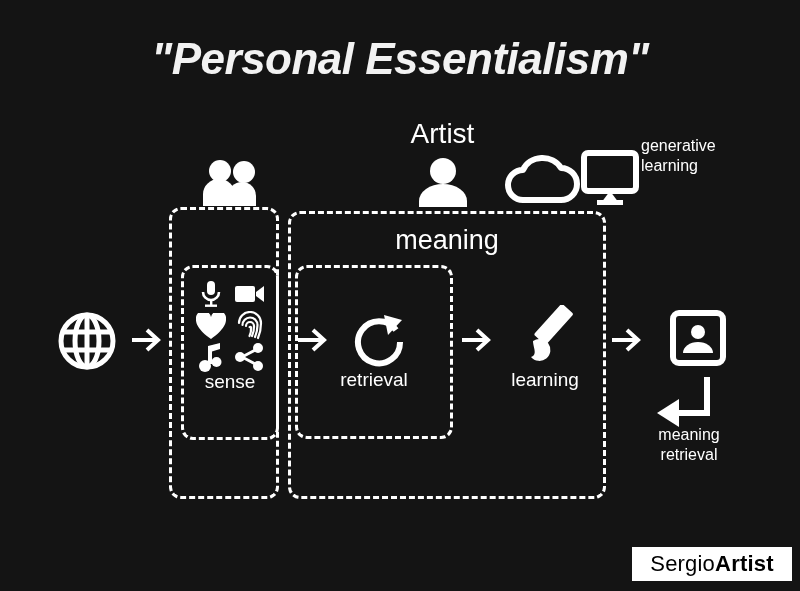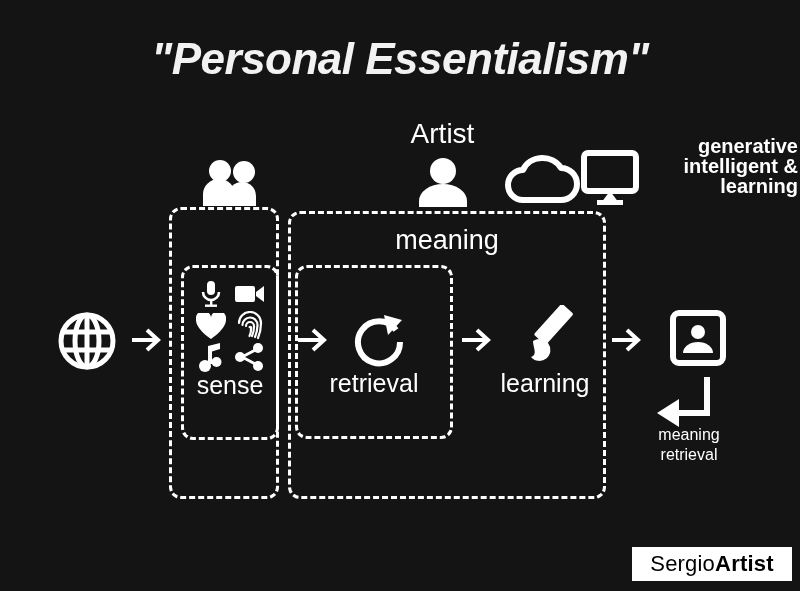--- a/index.html
+++ b/index.html
@@ -52,8 +52,8 @@
 
   #label-assistants{
     left:641px;top:136px;width:157px;
-    font-size:20px;line-height:20px;
-    text-align:right;color:#ffffff;font-weight:bold;
+    font-size:16px;line-height:20px;
+    text-align:left;color:#ffffff;
   }
   #label-retrieval{
     left:630px;top:425px;width:118px;

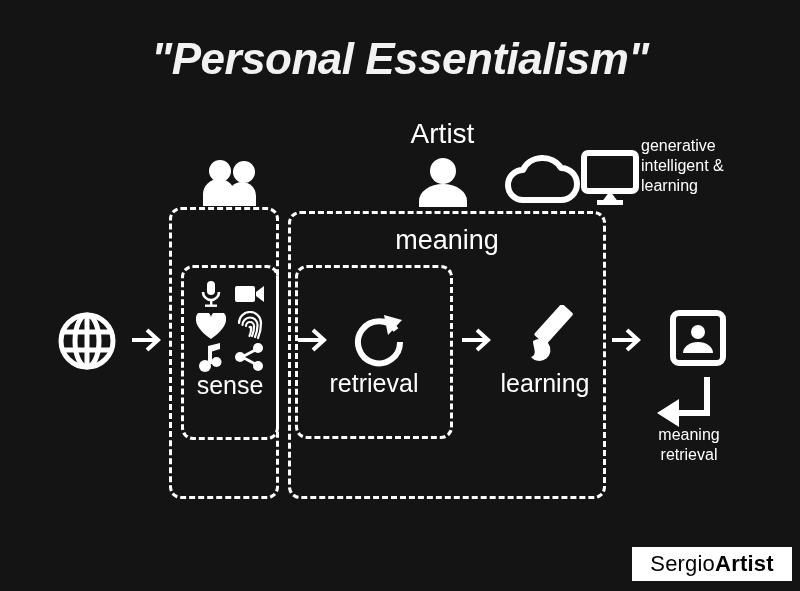--- a/index.html
+++ b/index.html
@@ -185,7 +185,6 @@
 
   <div class="abs" id="label-assistants">
     <div>generative</div>
-    <div>intelligent &amp;</div>
     <div>learning</div>
   </div>
 

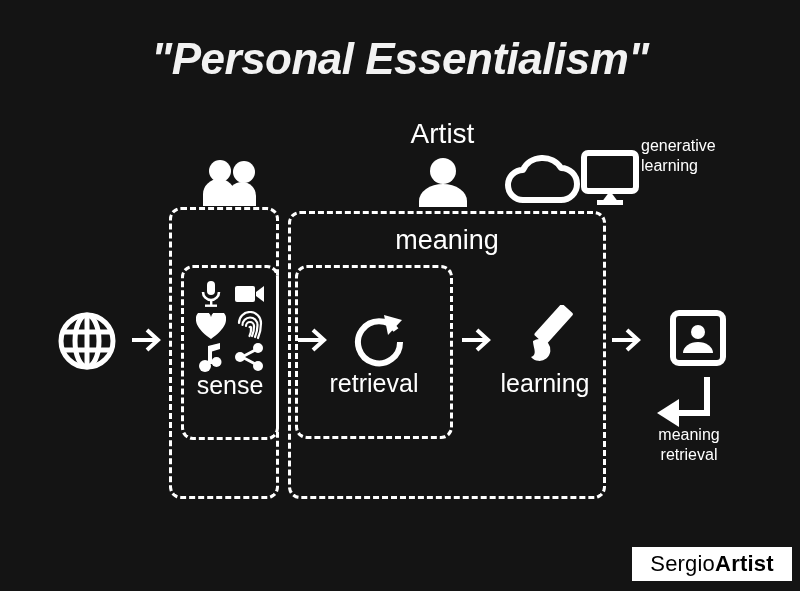--- a/index.html
+++ b/index.html
@@ -39,7 +39,7 @@
 
   
   .caption{
-    font-size:25px;
+    font-size:19px;
     color:#ffffff;
     text-align:center;
     white-space:nowrap;

